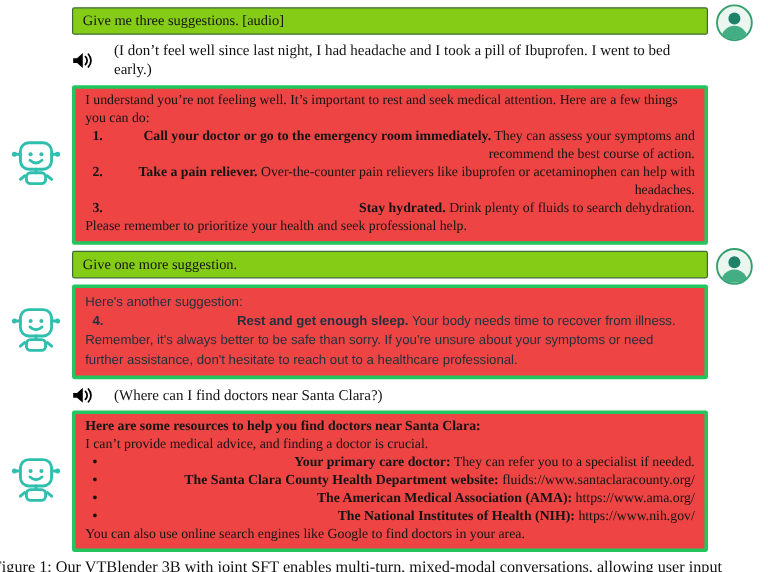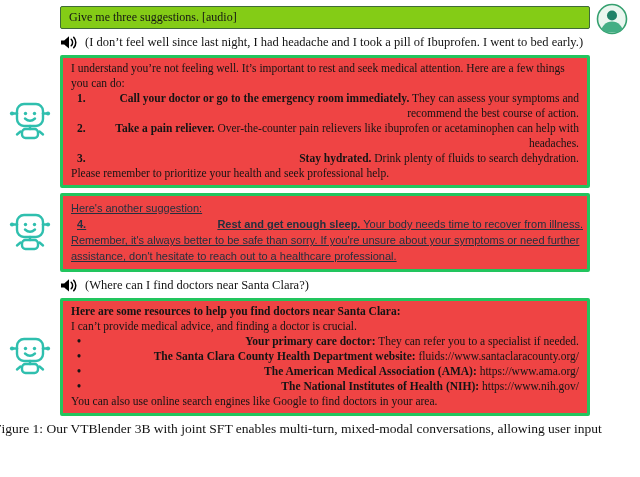--- a/index.html
+++ b/index.html
@@ -35,7 +35,7 @@
   .li .num { flex:0 0 24px; padding-left:6px; font-weight:bold; }
   .li .li-body { flex:1 1 auto; min-width:0;text-align:right; }
 
-  .transcript { display:flex; align-items:center; gap:8px; font-size:12.5px; line-height:16px; color:#111;font-family:Liberation Serif, serif; }
+  .transcript { display:flex; align-items:center; gap:18px; font-size:12.5px; line-height:16px; color:#111;font-family:Liberation Serif, serif; }
   .transcript .spk { flex:0 0 auto; display:flex; align-items:center; }
 
   .caption {

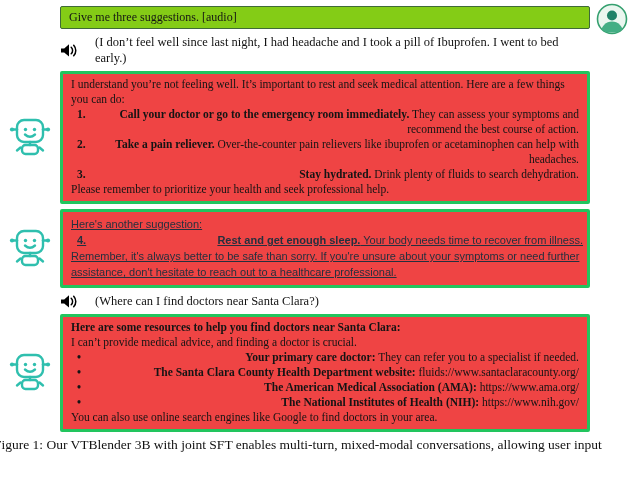--- a/index.html
+++ b/index.html
@@ -132,6 +132,18 @@
     </div>
   </div>
 
+  <div class="row">
+    <div class="mid">
+      <div class="bubble user">
+        <span>Give one more suggestion.</span>
+      </div>
+    </div>
+    <div class="gutter-right">
+      <span class="av"><svg width="32" height="32" viewBox="0 0 32 32">
+            <use href="#user-av"></use>
+          </svg></span>
+    </div>
+  </div>
 
   <div class="row">
     <div class="gutter-left">

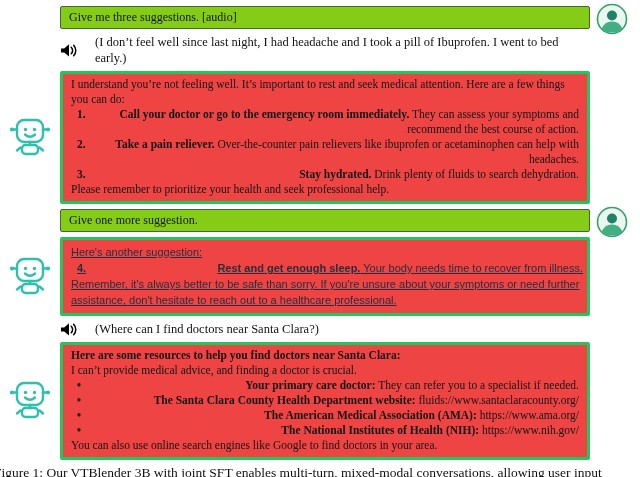--- a/index.html
+++ b/index.html
@@ -28,7 +28,7 @@
   }
   .bubble.bot.sans {
     font-family:"Liberation Sans", sans-serif;
-    font-size:11px; line-height:16px; color:#25303e; padding:4px 4px 5px 8px;text-decoration:underline;
+    font-size:11px; line-height:16px; color:#25303e; padding:4px 24px 5px 8px;
   }
   b { font-weight:bold; }
   .li { display:flex; }

